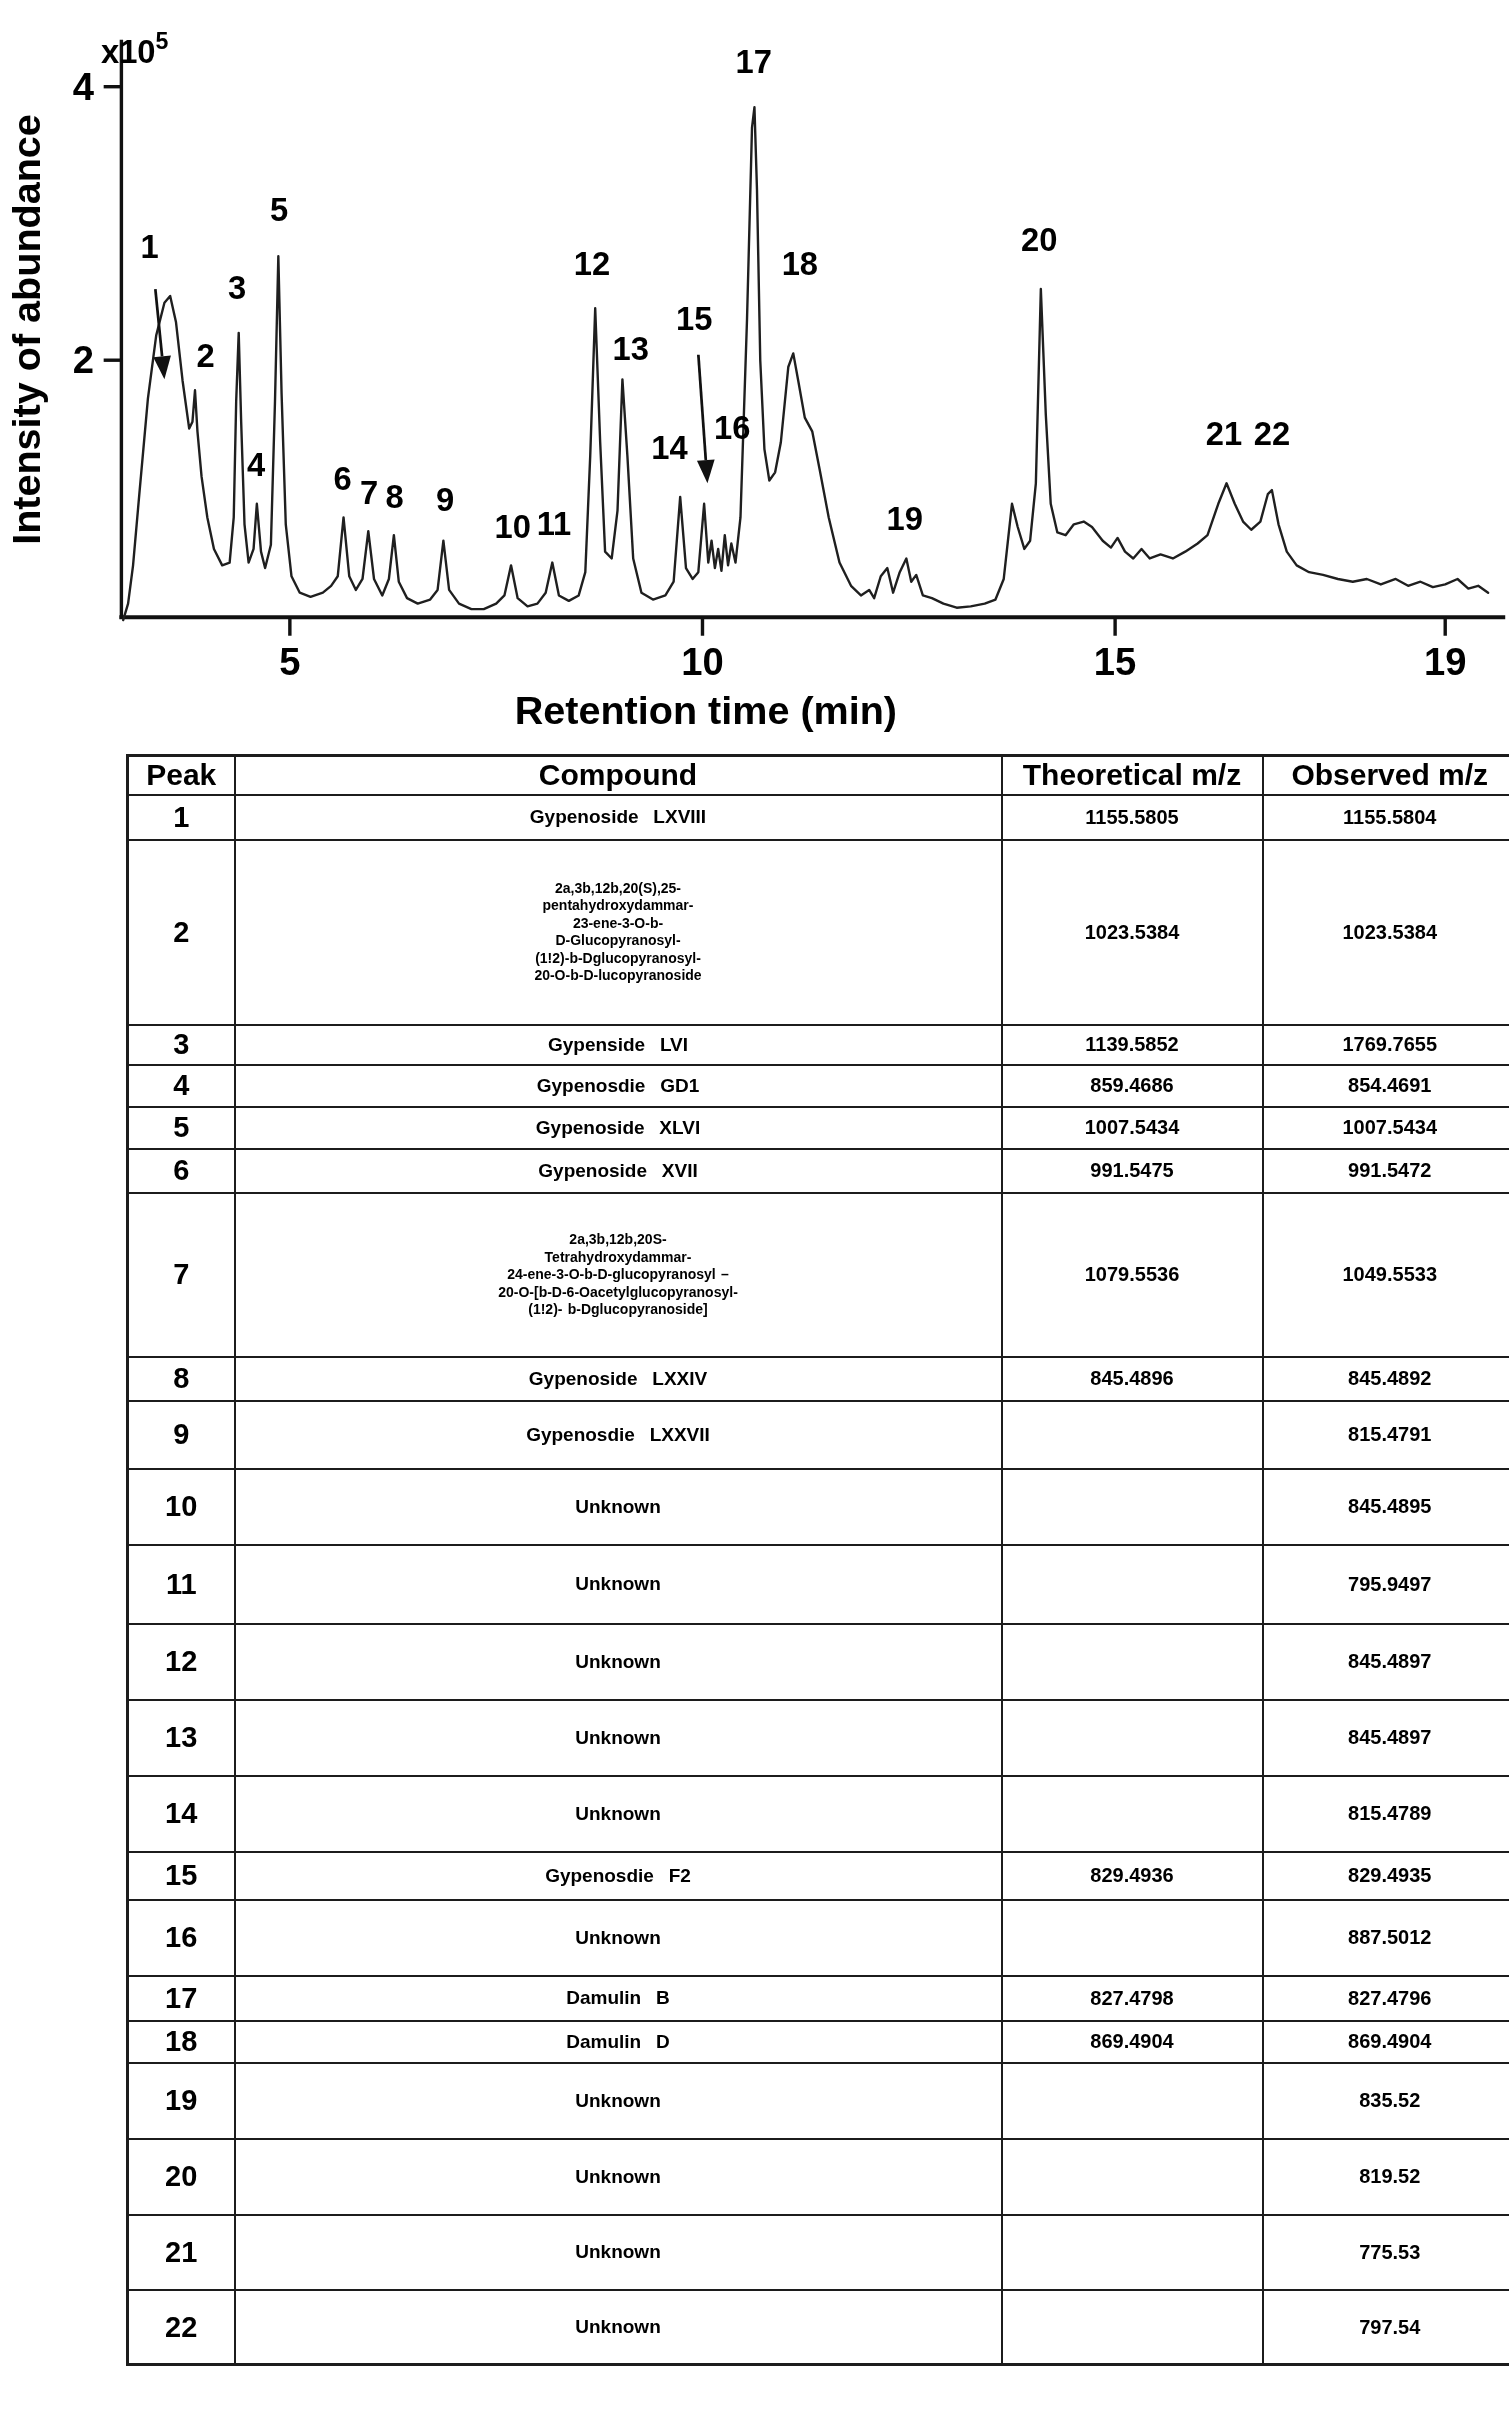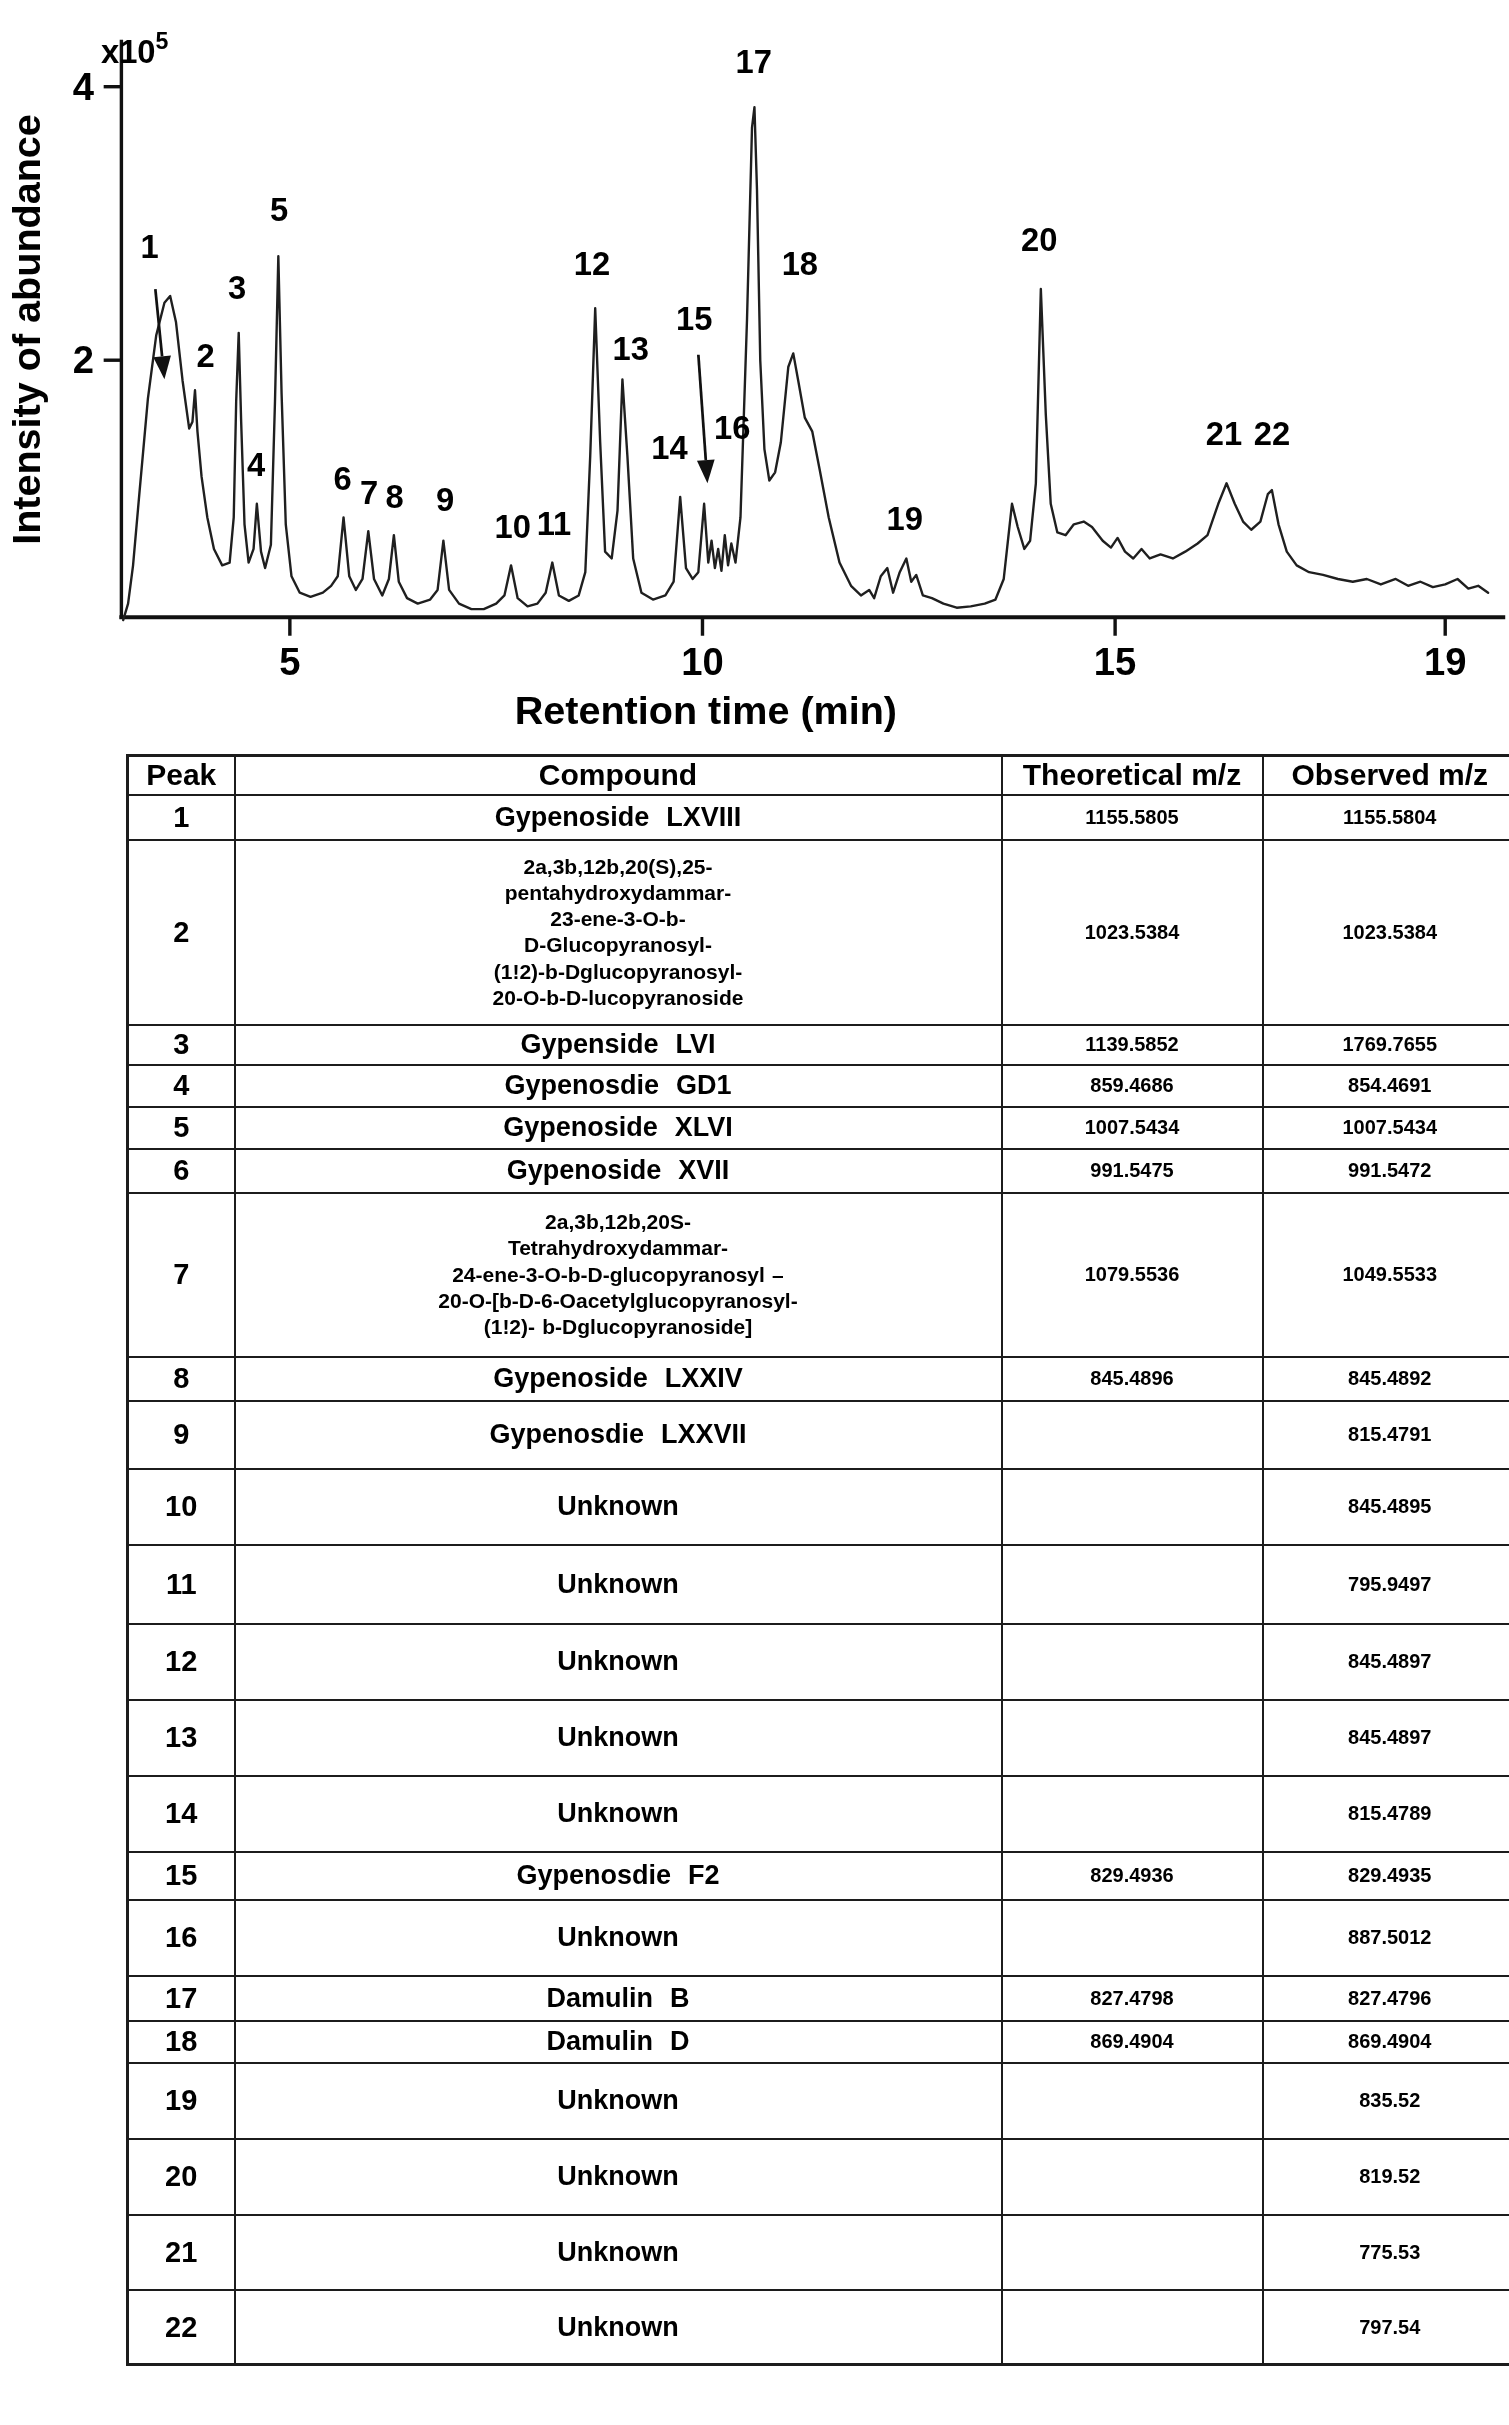--- a/index.html
+++ b/index.html
@@ -15,7 +15,7 @@
     text-align:center;vertical-align:middle;padding:1.4px 4.1px;overflow:hidden;}
   th.h-cell{font-size:30px;font-weight:bold;}
   td.peak-cell{font-size:29px;}
-  td.compound-cell{font-size:27px;word-spacing:9.5px;}
+  td.compound-cell{font-size:19px;word-spacing:9.5px;}
   td.compound-cell.small{font-size:21px;line-height:1.25;word-spacing:1.4px;white-space:pre-line;}
   td.mz-cell{font-size:20px;}
 </style>

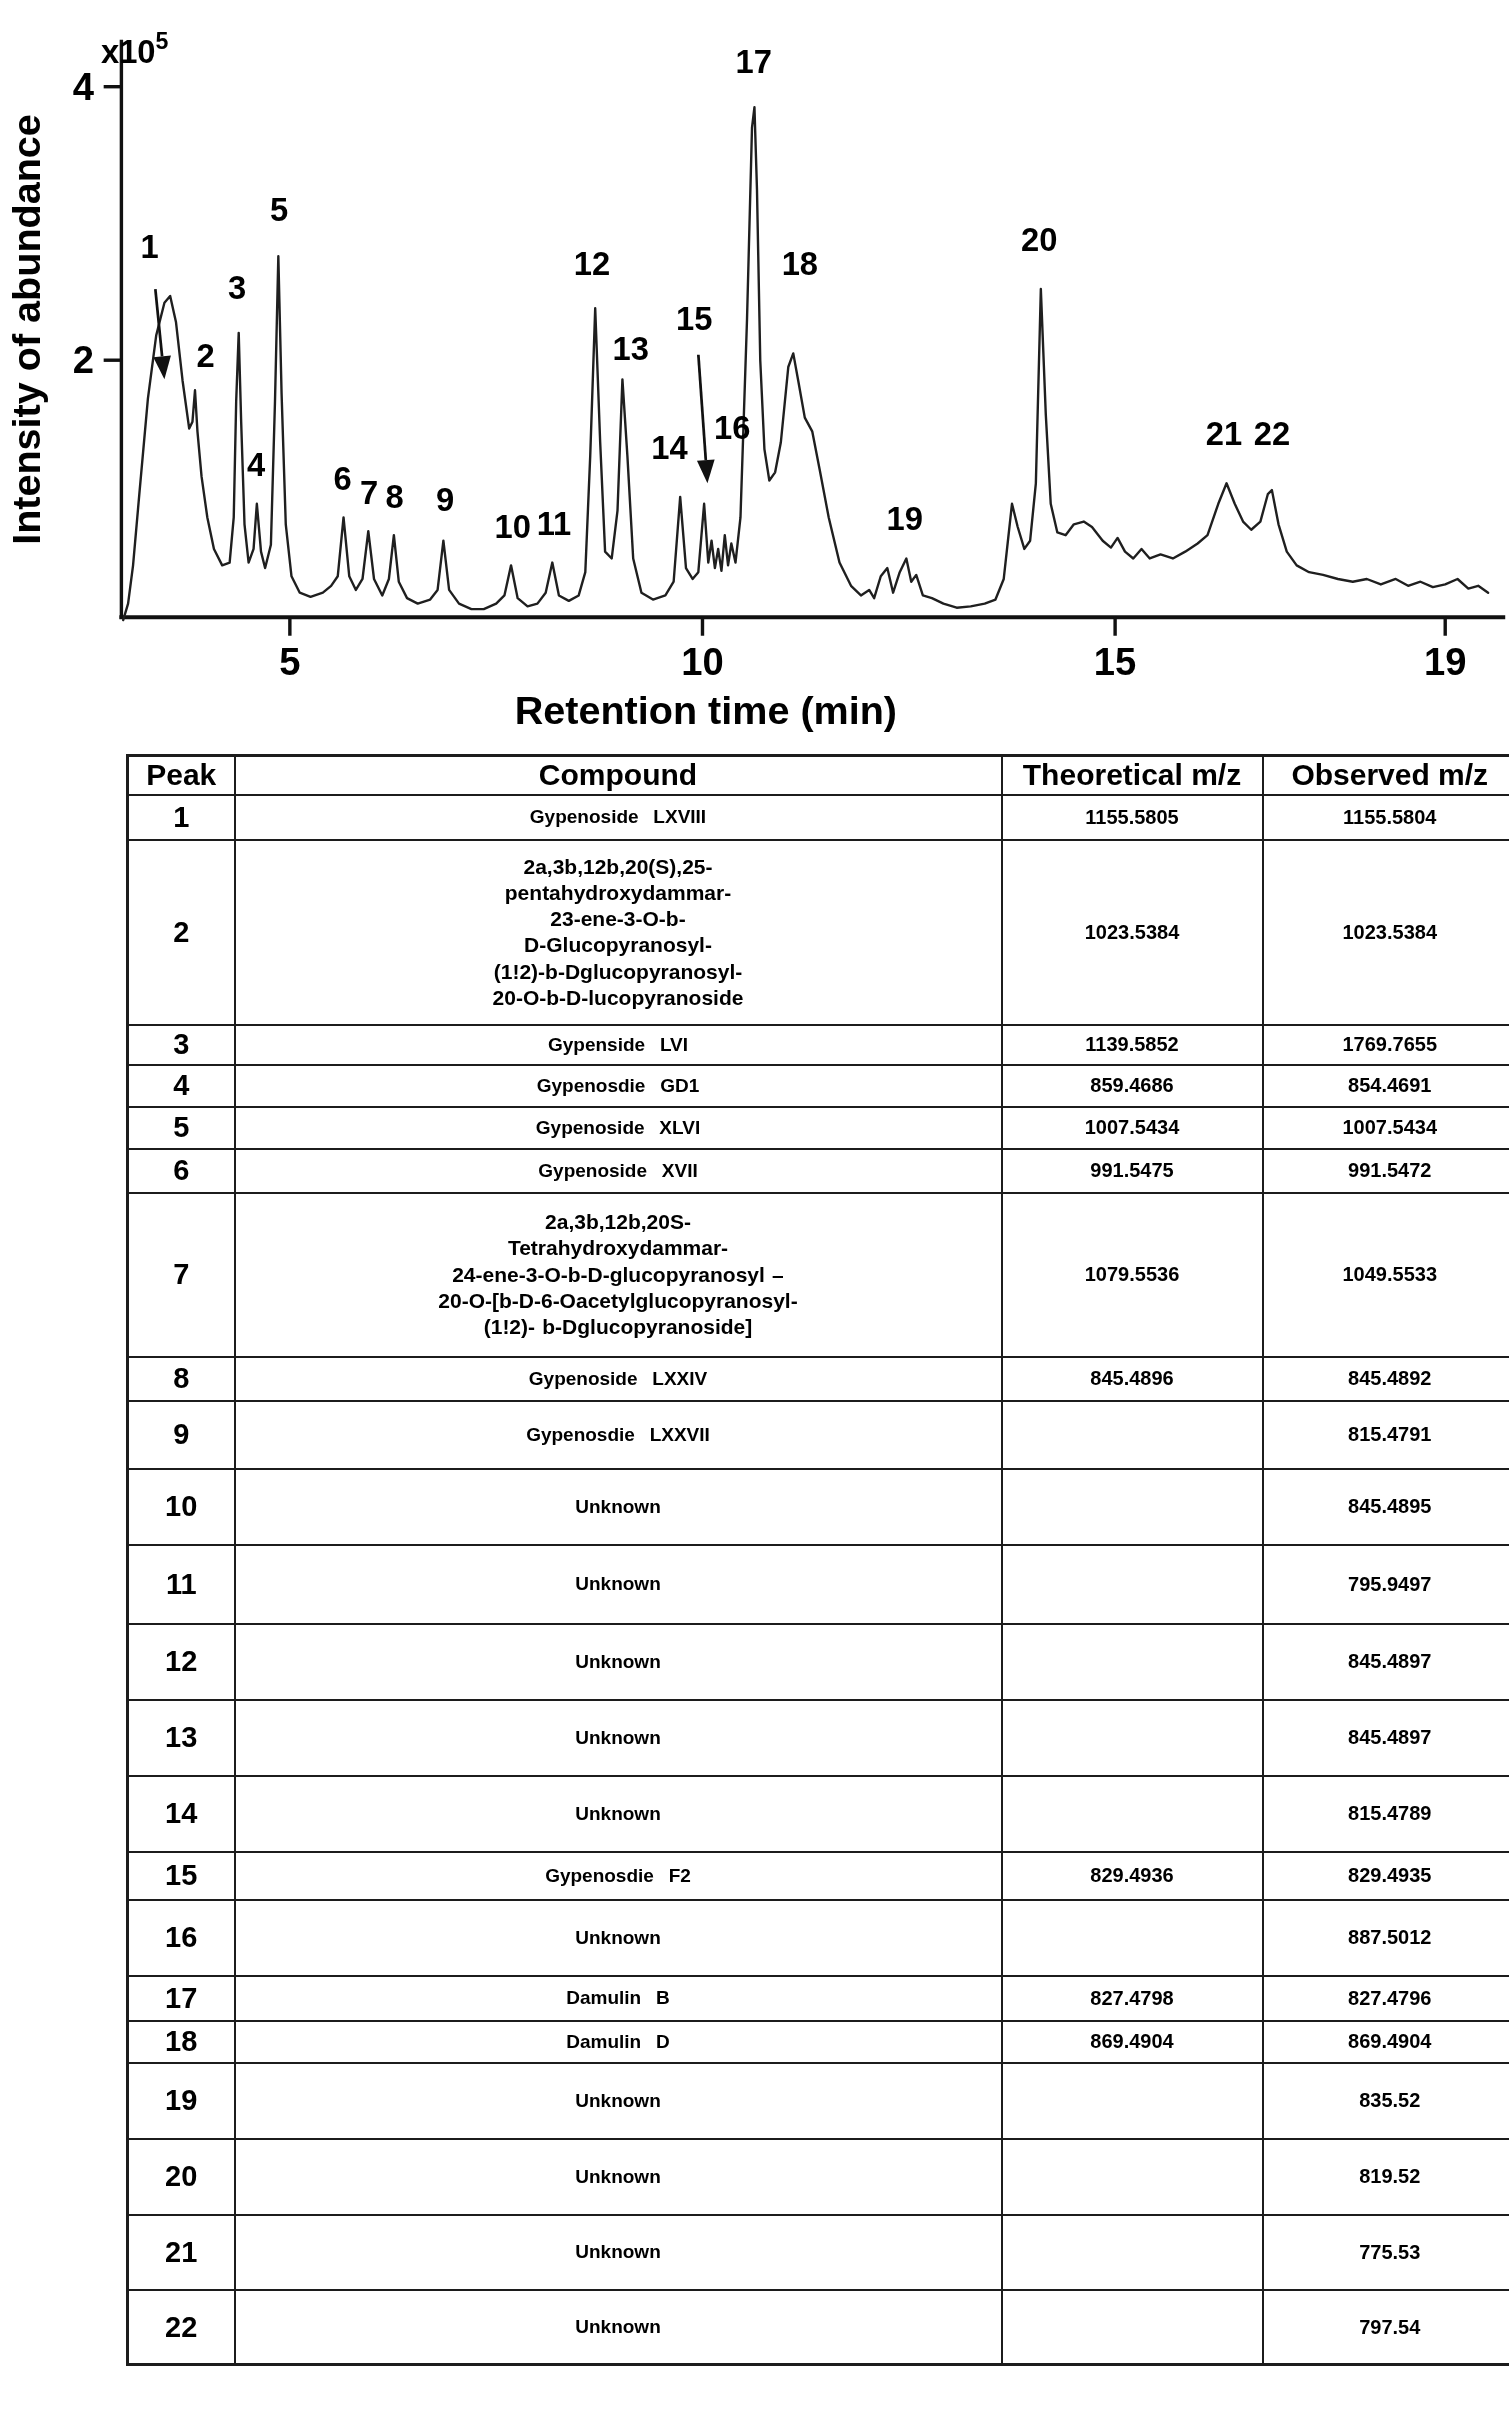--- a/index.html
+++ b/index.html
@@ -16,7 +16,7 @@
   th.h-cell{font-size:30px;font-weight:bold;}
   td.peak-cell{font-size:29px;}
   td.compound-cell{font-size:19px;word-spacing:9.5px;}
-  td.compound-cell.small{font-size:21px;line-height:1.25;word-spacing:1.4px;white-space:pre-line;}
+  td.compound-cell.small{font-size:14px;line-height:1.25;word-spacing:1.4px;white-space:pre-line;}
   td.mz-cell{font-size:20px;}
 </style>
 </head>

